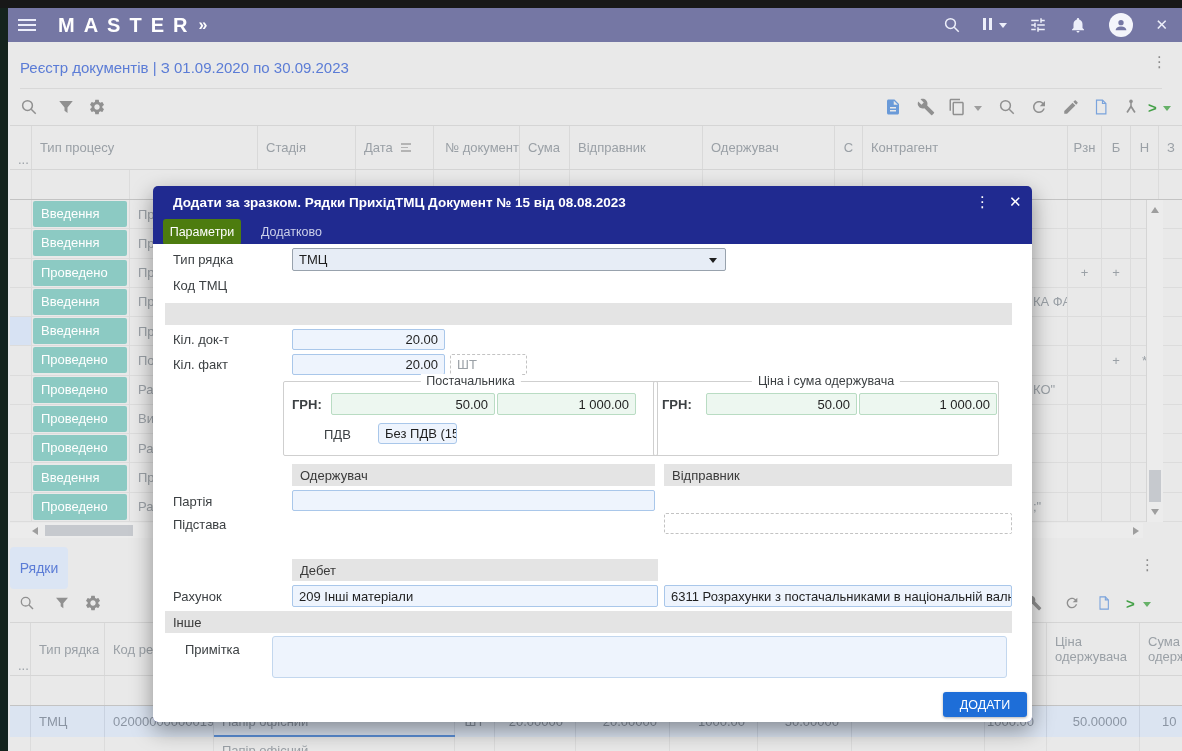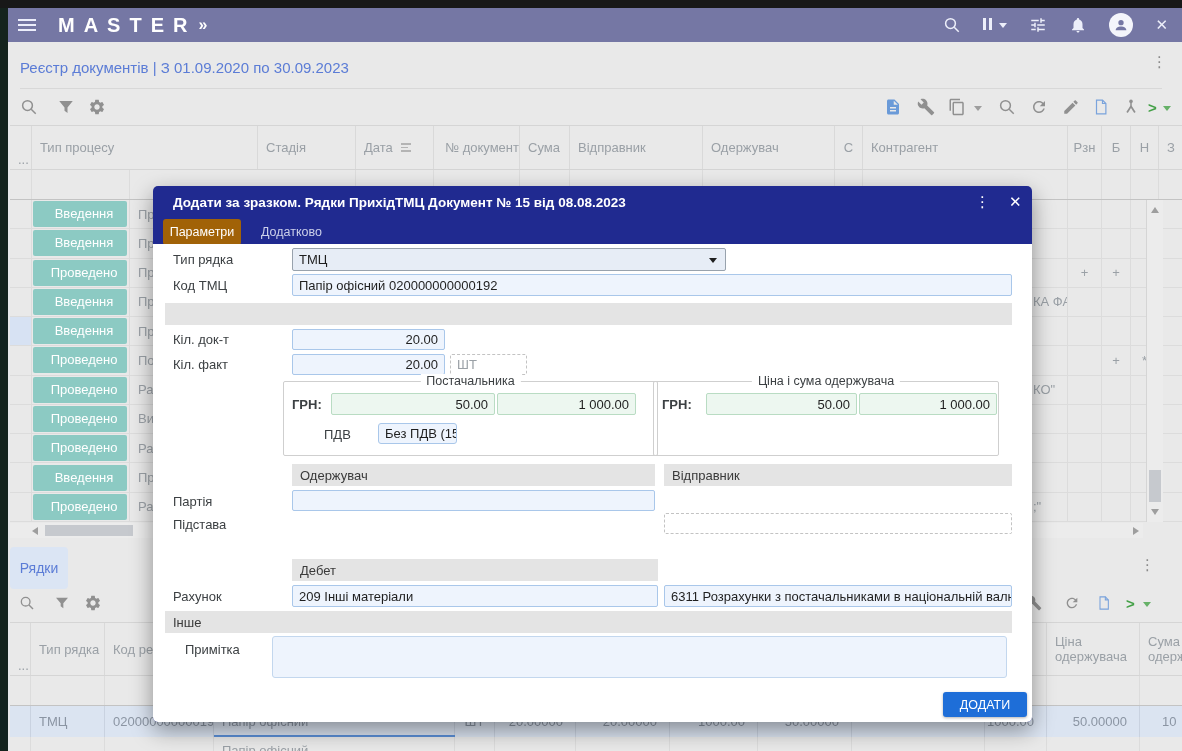--- a/index.html
+++ b/index.html
@@ -39,7 +39,7 @@
   .cc{justify-content:center;padding:0;}
   .rr{justify-content:flex-end;padding:0 12px 0 0;}
   .dots3{align-items:flex-end;padding-bottom:2px;color:#9aa0a6;}
-  .badge{background:#8ccac3;color:#fff;border-radius:2px;margin:1px 2px 1px 1px;width:94px;height:26px;line-height:26px;padding-left:8px;font-size:13px;text-align:center;}
+  .badge{background:#8ccac3;color:#fff;border-radius:2px;margin:1px 2px 1px 1px;width:94px;height:26px;line-height:26px;padding-left:8px;font-size:13px;}
   .selcell{background:#d7e2f3;}
   .sort{display:inline-flex;flex-direction:column;gap:2px;margin-left:8px;}
   .sort i{display:block;height:1.5px;background:#b4b4b4;}

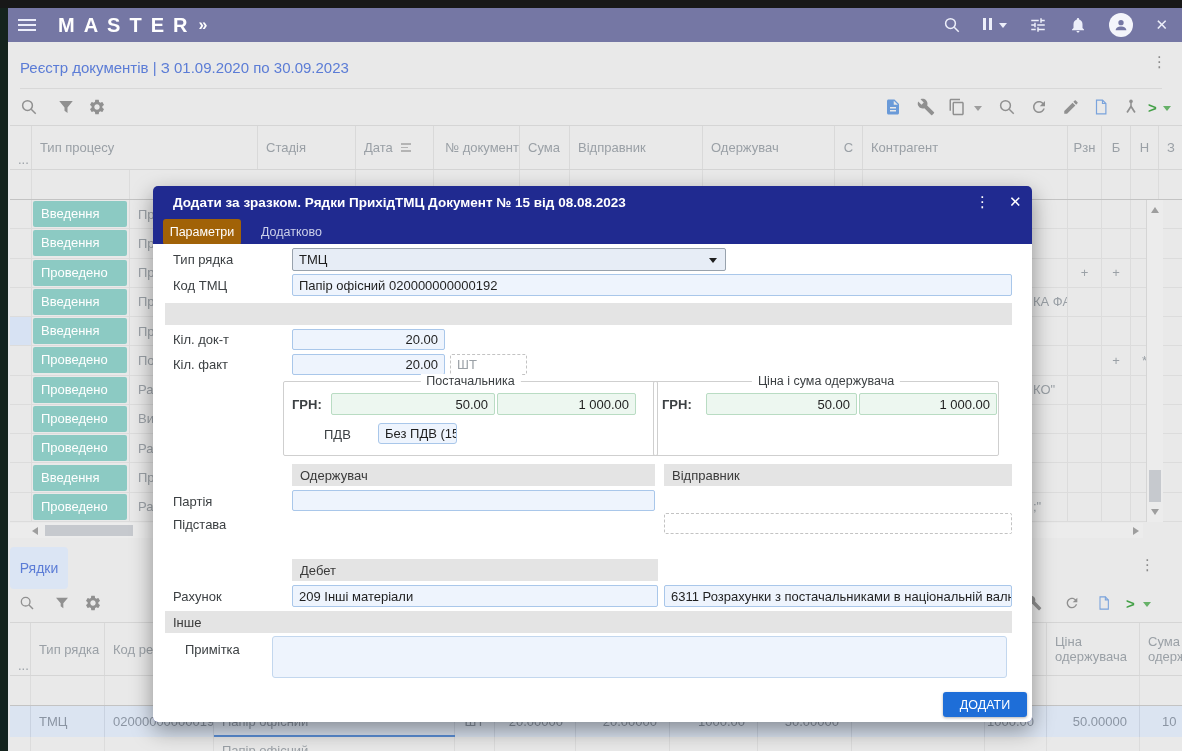--- a/index.html
+++ b/index.html
@@ -65,7 +65,7 @@
   .m-title{position:absolute;left:20px;top:9px;color:#fff;font-size:13.5px;font-weight:bold;}
   .m-dots{position:absolute;left:822px;top:7px;color:#fff;font-size:15px;cursor:pointer;}
   .m-close{position:absolute;left:856px;top:7px;color:#fff;font-size:15px;cursor:pointer;}
-  .m-tab{position:absolute;left:10px;top:33px;width:78px;height:26px;background:#a16207;border-radius:3px;color:#fff;font-size:12.5px;display:flex;align-items:center;justify-content:center;cursor:pointer;}
+  .m-tab{position:absolute;left:10px;top:33px;width:78px;height:26px;background:#4d7c0f;border-radius:3px;color:#fff;font-size:12.5px;display:flex;align-items:center;justify-content:center;cursor:pointer;}
   .m-tab2{position:absolute;left:108px;top:39px;color:#ccd0ea;font-size:12.5px;cursor:pointer;}
   .m-body{position:absolute;left:0;top:58px;width:879px;height:478px;background:#fff;border-radius:0 0 5px 5px;}
   .lbl{position:absolute;font-size:13px;color:#3c4043;white-space:nowrap;}

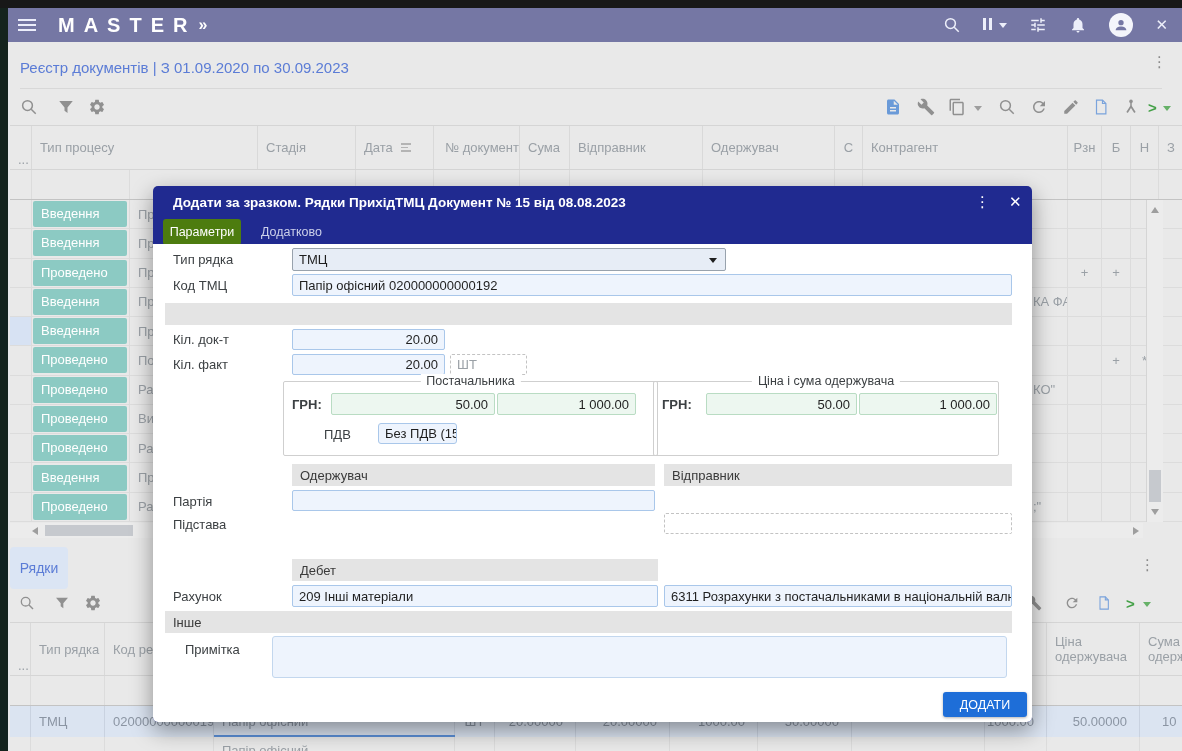--- a/index.html
+++ b/index.html
@@ -606,7 +606,6 @@
       </div>
 
       <div class="lbl" style="left:20px;top:34px;">Код ТМЦ</div>
-      <div class="inp" style="left:139px;top:30px;width:720px;height:22px;">Папір офісний 020000000000192</div>
 
       <div class="bar" style="left:12px;top:59px;width:847px;height:22px;"></div>
 

